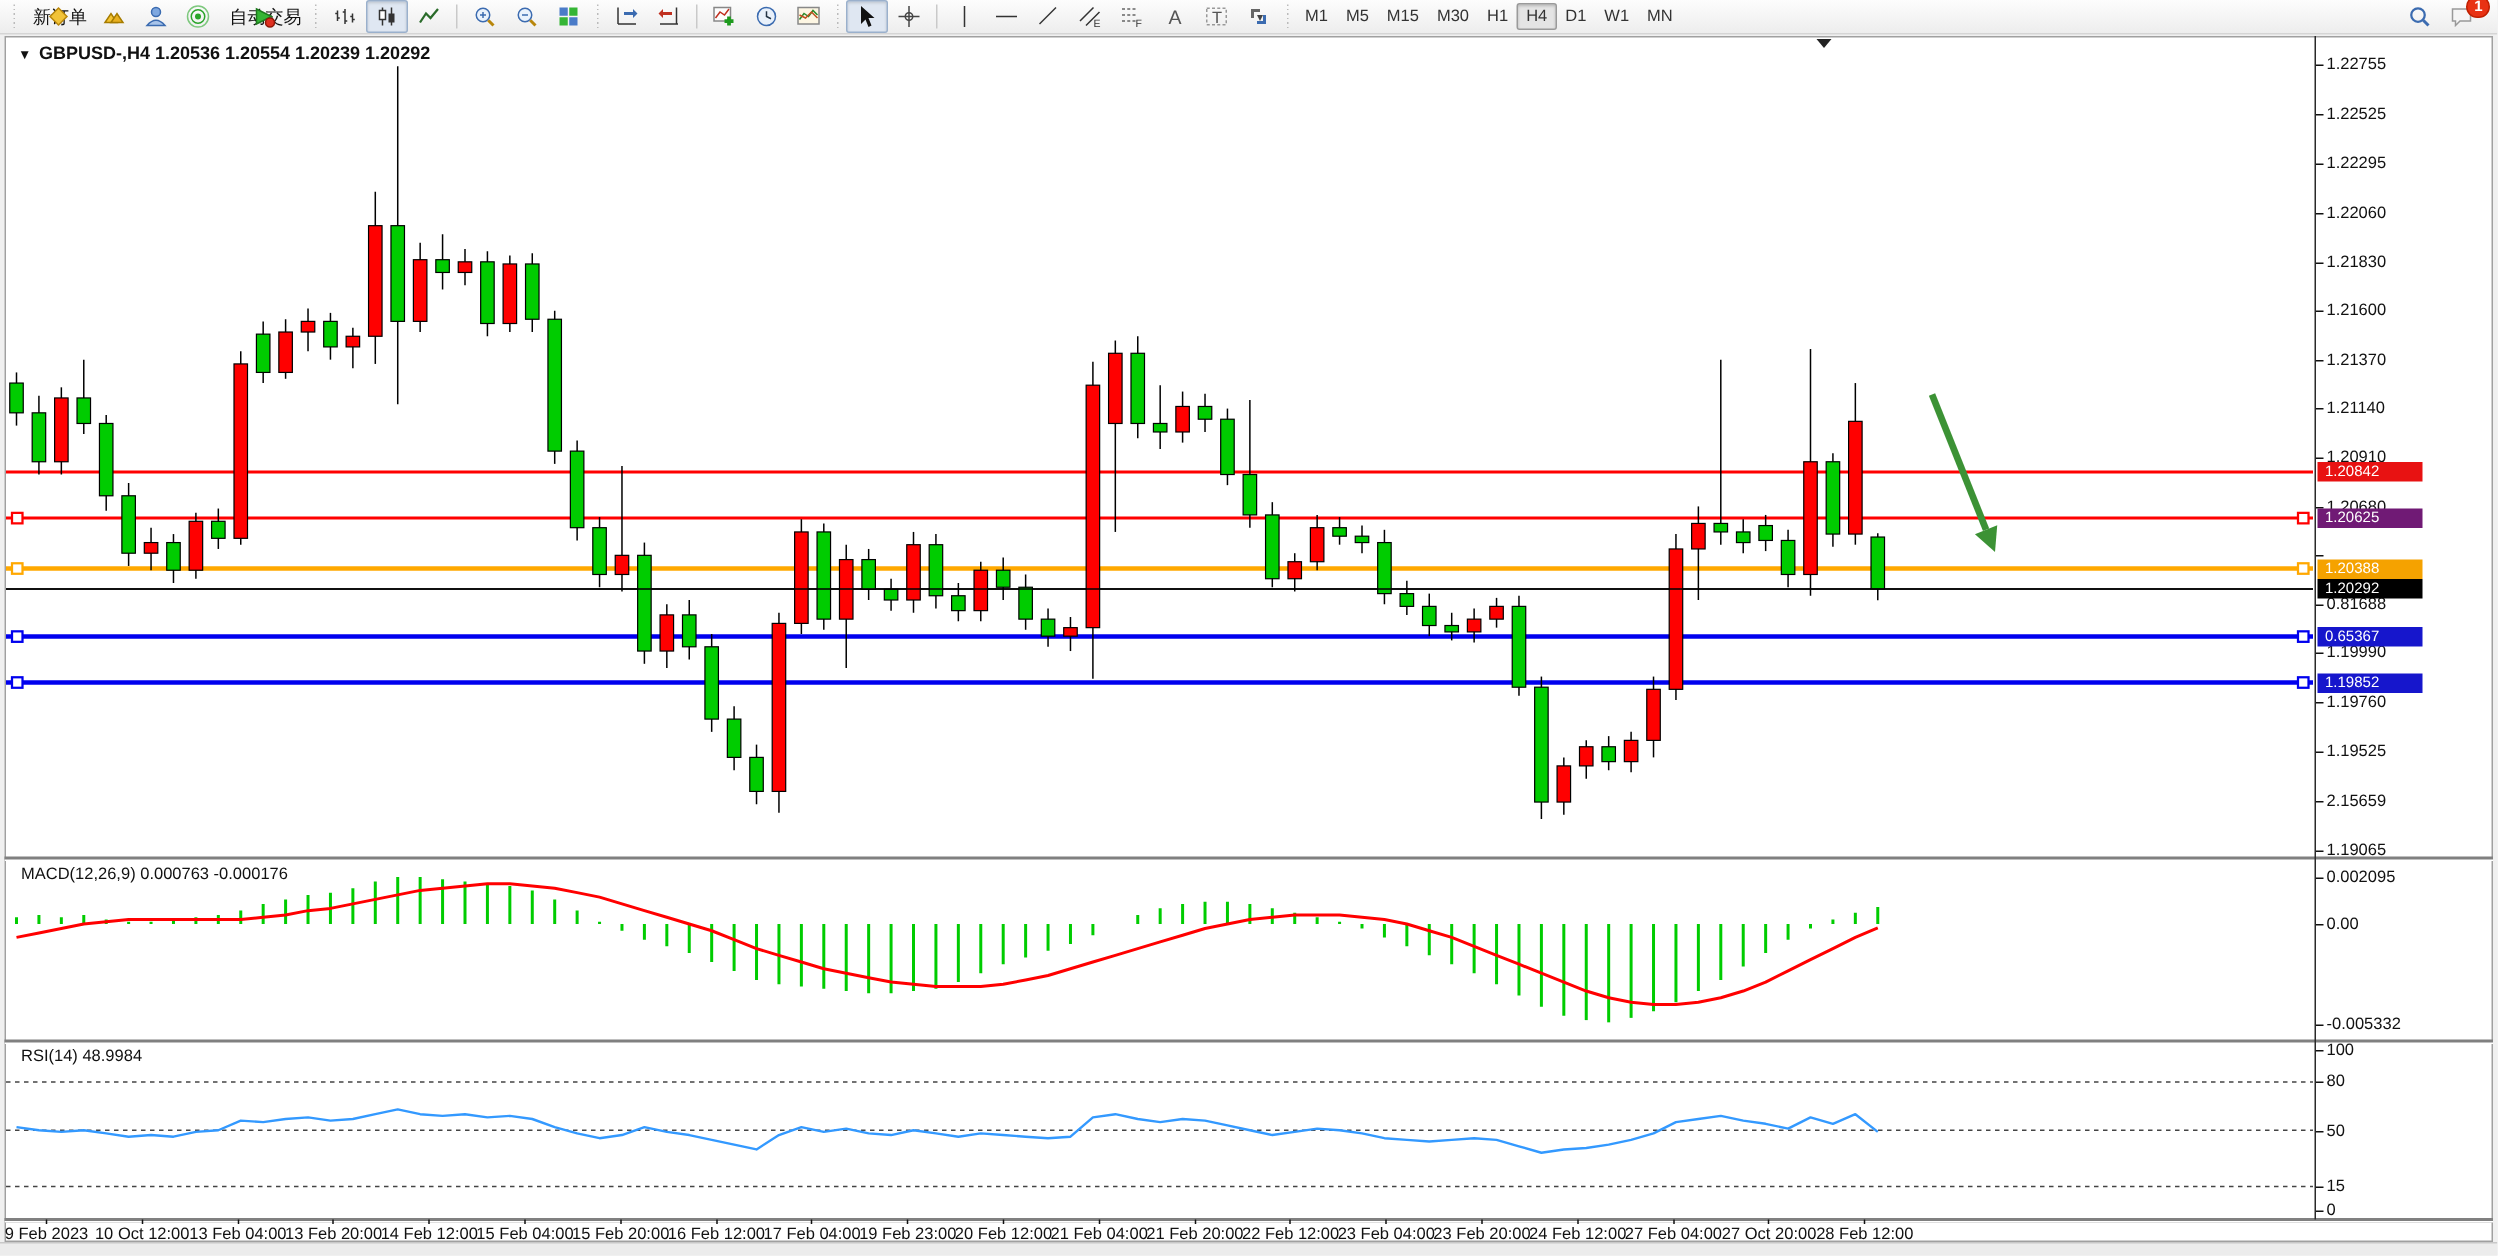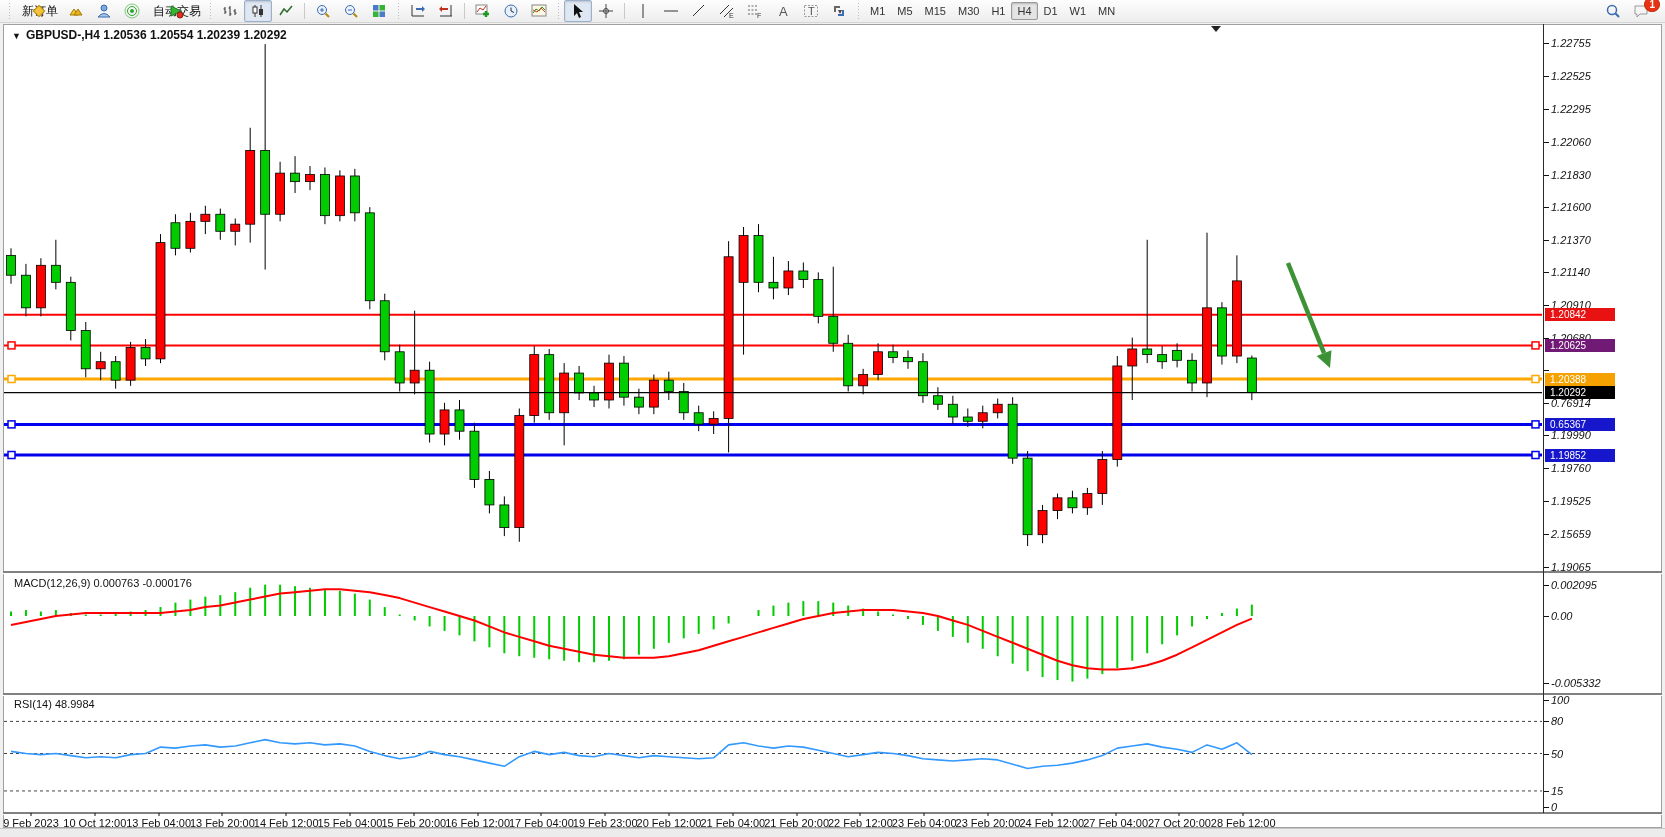--- a/index.html
+++ b/index.html
@@ -19,7 +19,7 @@
   #chartwin{position:absolute;left:3px;top:24px;width:1659px;height:804px;background:#fff;border:1px solid #a0a0a0;box-sizing:border-box;}
   .sep-h{position:absolute;left:3px;width:1659px;height:2px;background:#808080;border-bottom:1px solid #fff;}
   #axis-vline{position:absolute;left:1543px;top:24px;width:1px;height:789px;background:#2a2a2a;}
-  .axis-label{position:absolute;left:1551px;font-size:11px;color:#111;white-space:nowrap;font-style:italic;}
+  .axis-label{position:absolute;left:1551px;font-size:11px;color:#111;white-space:nowrap;}
   .tickdash{position:absolute;left:1544px;width:5px;height:1px;background:#111;}
   .price-badge{position:absolute;left:1545px;width:70px;height:13px;color:#fff;font-size:10px;line-height:13px;padding-left:5px;box-sizing:border-box;}
   .time-label{position:absolute;top:817px;font-size:11px;color:#111;transform:translateX(-50%);white-space:nowrap;}

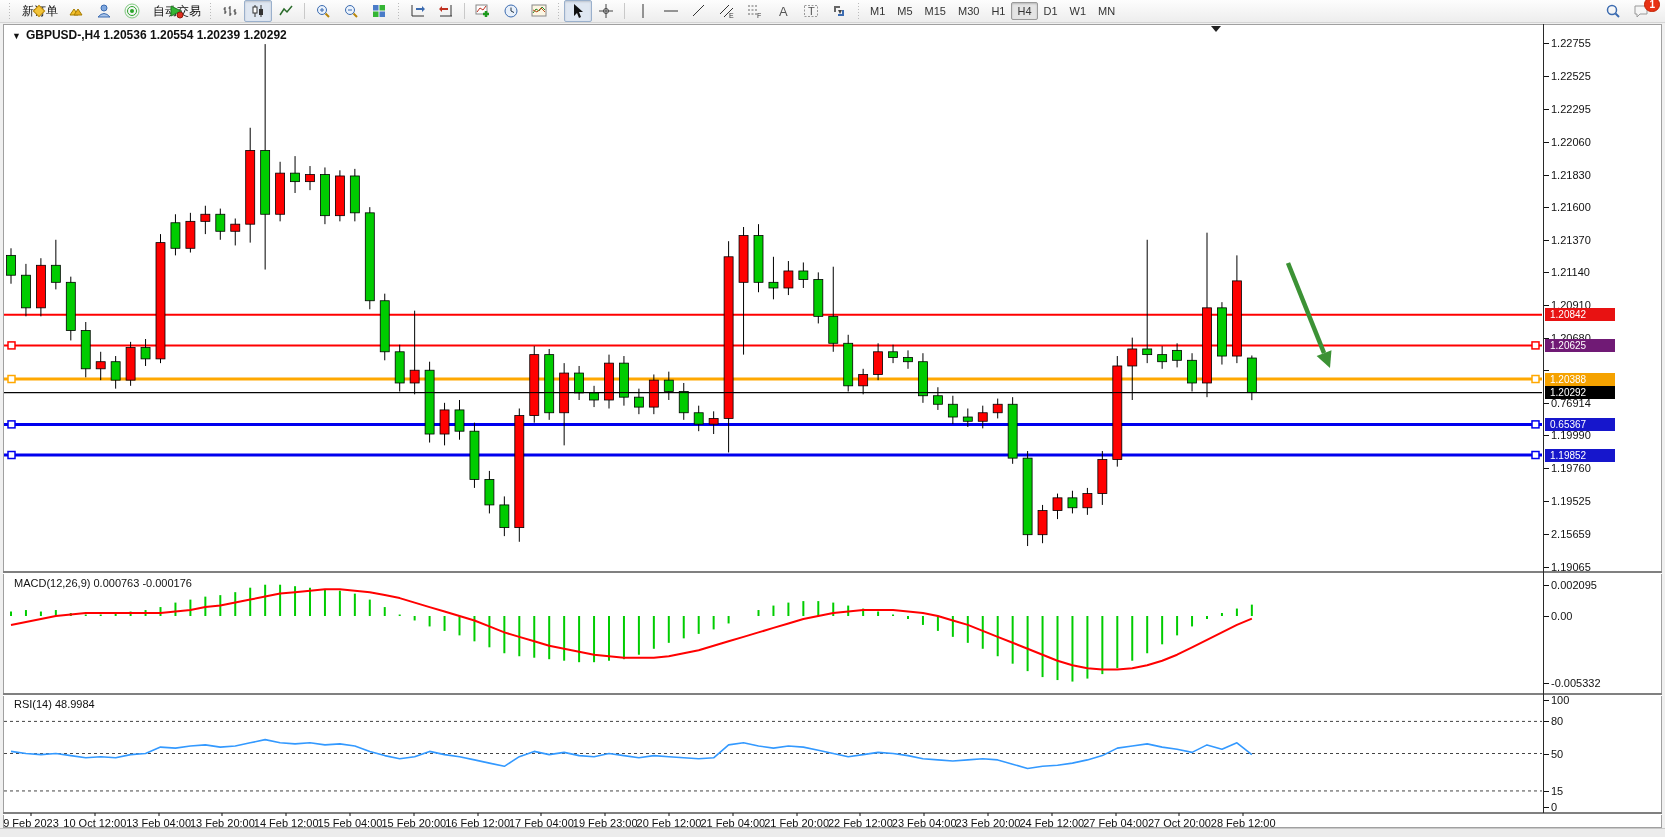--- a/index.html
+++ b/index.html
@@ -568,7 +568,7 @@
       <div class="tickdash" style="top:337.6px"></div>
       <div class="axis-label" style="top:383px">1.20450</div>
       <div class="tickdash" style="top:370.2px"></div>
-      <div class="axis-label" style="top:396.8px">0.76914</div>
+      <div class="axis-label" style="top:396.8px">0.81688</div>
       <div class="tickdash" style="top:402.8px"></div>
       <div class="axis-label" style="top:429.4px">1.19990</div>
       <div class="tickdash" style="top:435.4px"></div>

